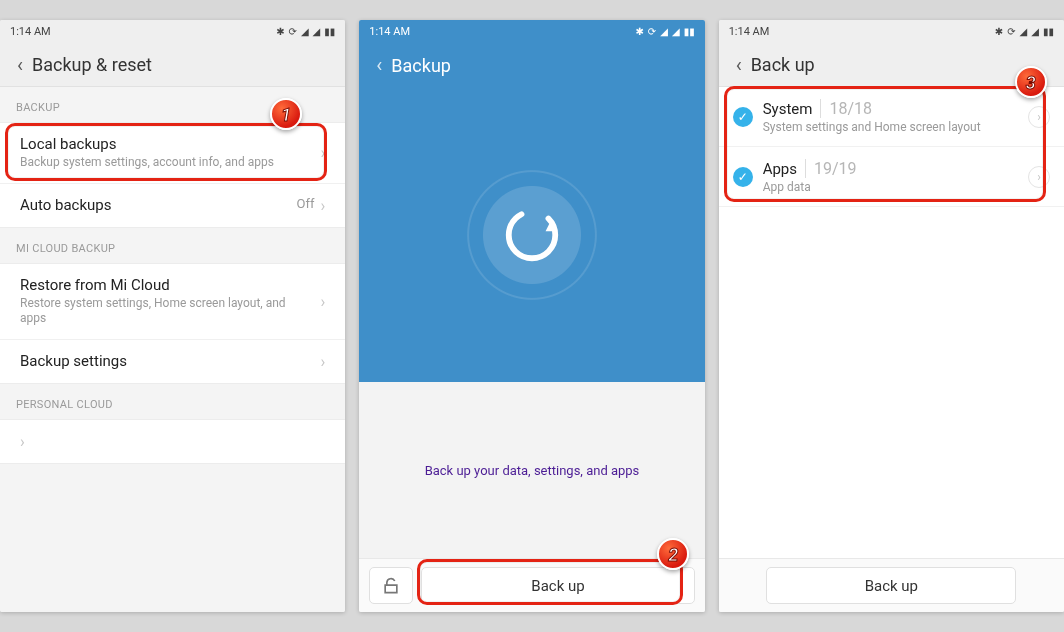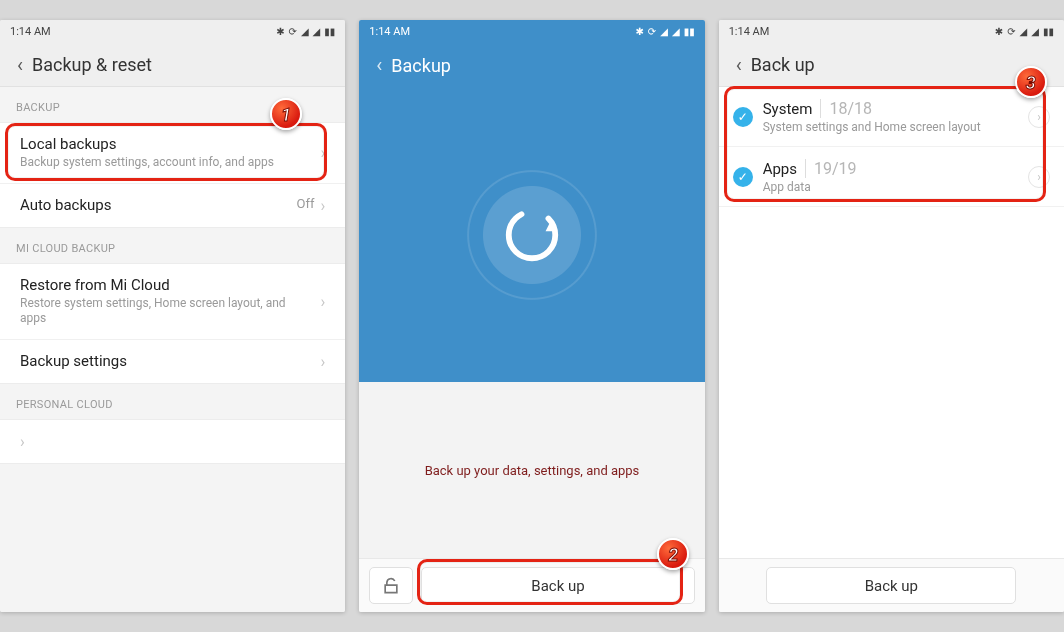--- a/index.html
+++ b/index.html
@@ -31,7 +31,7 @@
   .radar-ring { width: 140px; height: 140px; border-radius: 50%; background: radial-gradient(circle, rgba(255,255,255,.15) 0 49%, transparent 50%), radial-gradient(circle, transparent 0 63%, rgba(255,255,255,.12) 64% 65%, transparent 66%), radial-gradient(circle, transparent 0 80%, rgba(255,255,255,.10) 81% 82%, transparent 83%); display:flex; align-items:center; justify-content:center; }
   .sweep-icon { width: 62px; height: 62px; }
   .blue-body { flex: 1; display:flex; flex-direction:column; }
-  .hint { flex: 1; display:flex; align-items:center; justify-content:center; color:#7f1d1d; font-size:13px; padding: 0 20px; text-align:center; }
+  .hint { flex: 1; display:flex; align-items:center; justify-content:center; color:#4c1d95; font-size:13px; padding: 0 20px; text-align:center; }
   .bottom-bar { height: 54px; display:flex; gap:8px; padding: 8px 10px; border-top: 1px solid #e8e8e8; background: #fafafa; }
   .lock-btn { width: 44px; border: 1px solid #e0e0e0; border-radius: 5px; background:#fff; display:flex; align-items:center; justify-content:center; font-size:18px; color:#777; cursor:pointer; }
   .primary-btn { flex:1; border:1px solid #e0e0e0; border-radius:5px; background:#fff; display:flex; align-items:center; justify-content:center; font-size:15px; color:#333; cursor:pointer; }

